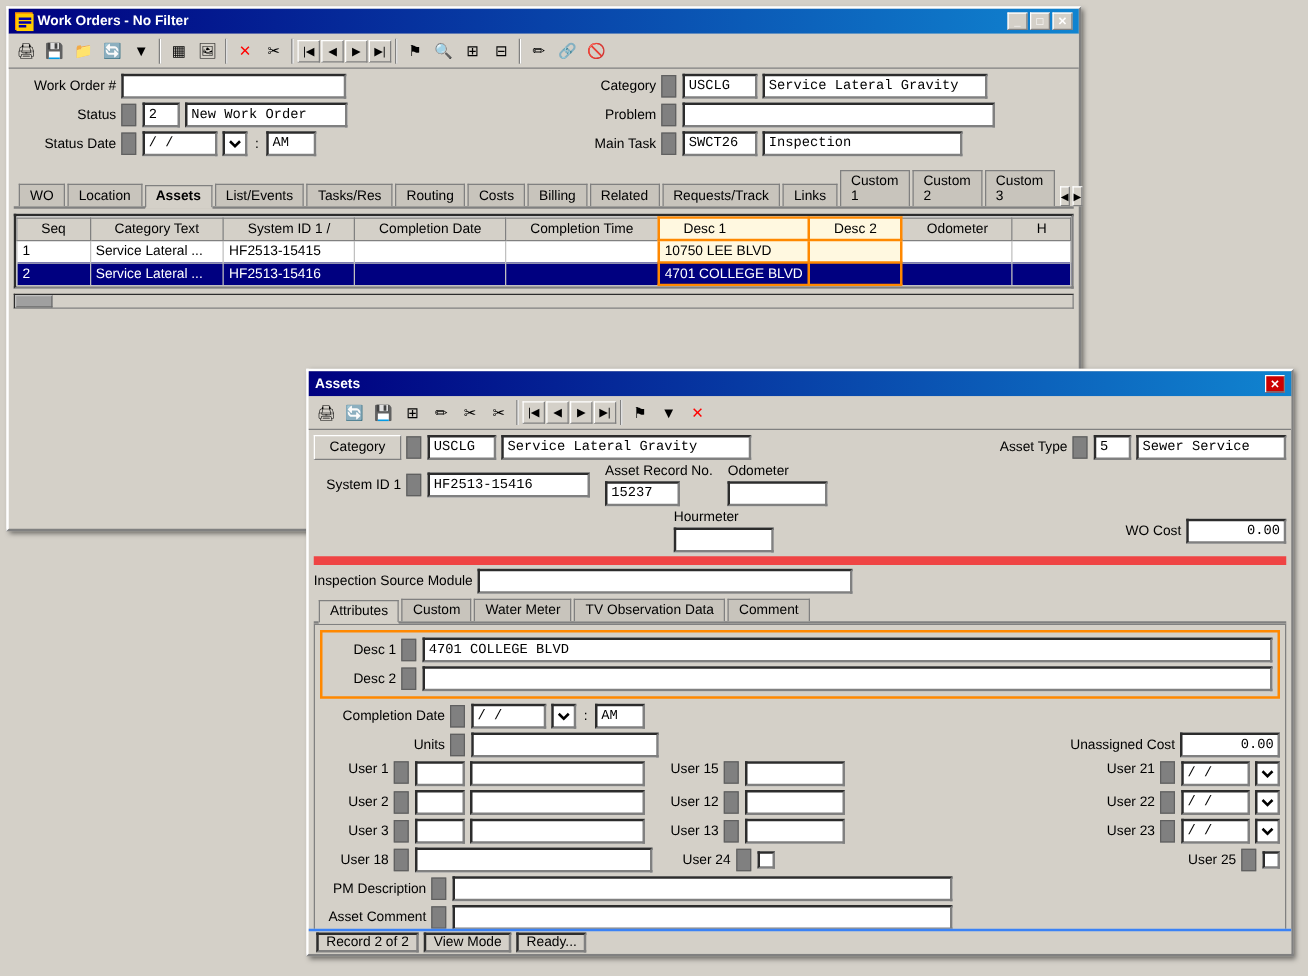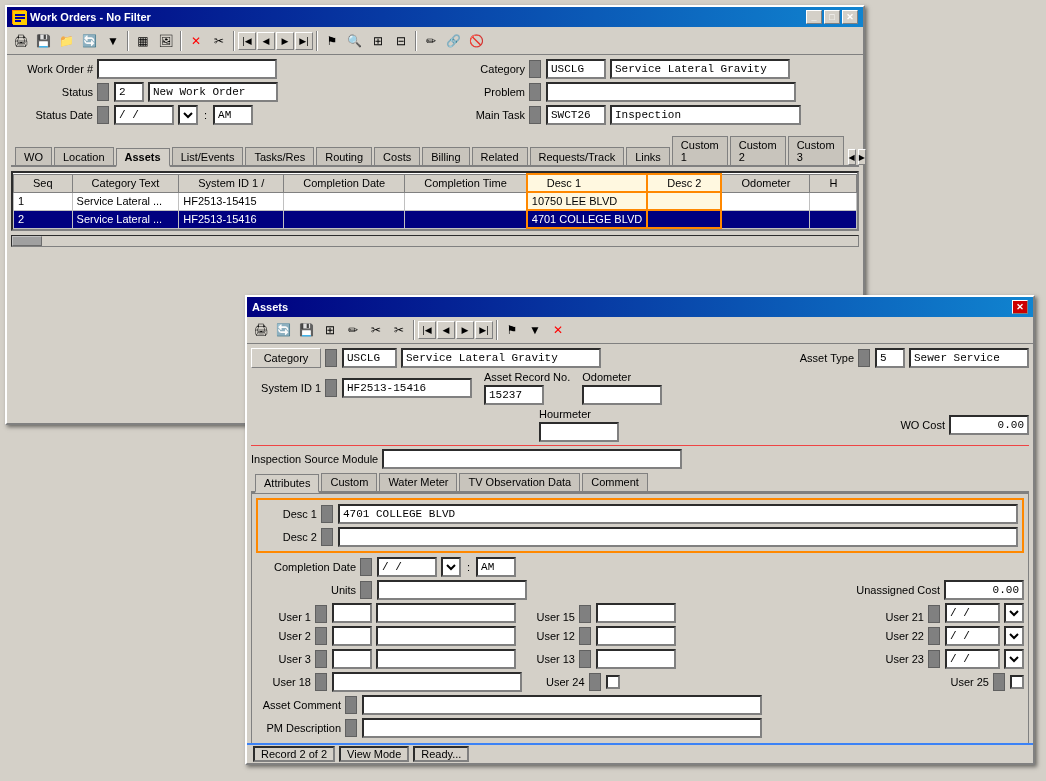--- a/index.html
+++ b/index.html
@@ -463,7 +463,7 @@
           <span class="form-label">Main Task</span>
           <span class="field-marker"></span>
           <input type="text" class="form-input" style="width: 60px;" value="SWCT26">
-          <input type="text" class="form-input" style="width: 191px;" value="Inspection">
+          <input type="text" class="form-input" style="width: 160px;" value="Inspection">
         </div>
       </div>
     </div>

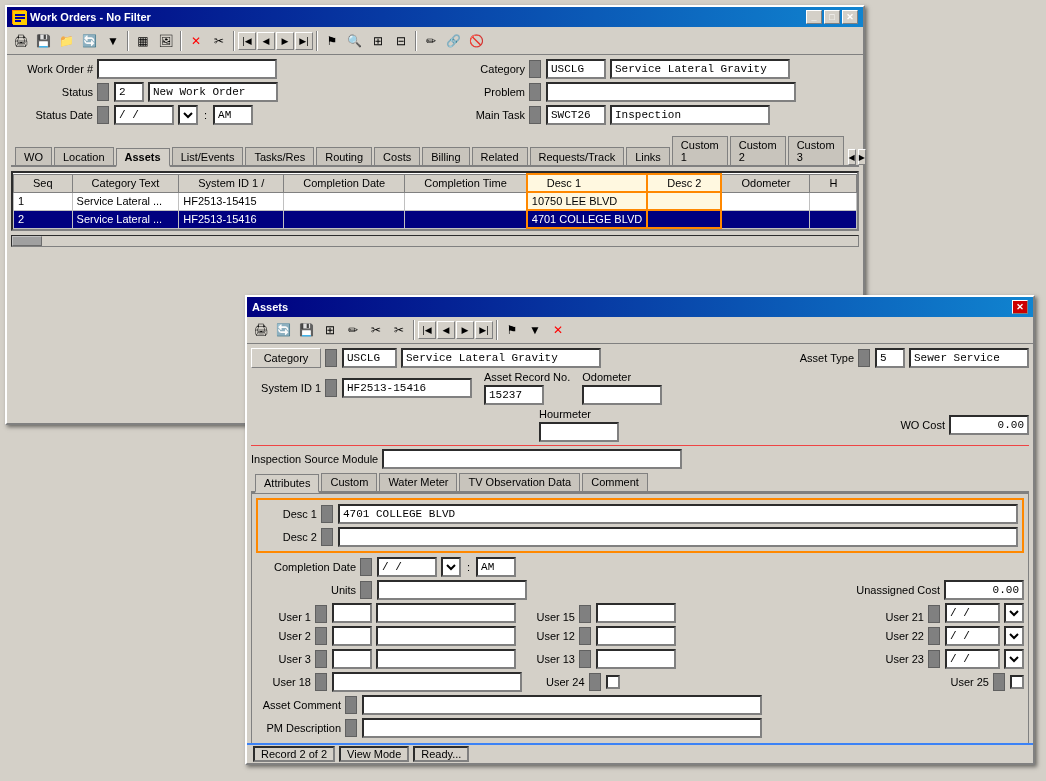--- a/index.html
+++ b/index.html
@@ -639,7 +639,7 @@
       </div>
     </div>
 
-    <div style="display:flex; align-items:center; gap:4px; margin-bottom:3px; border-top: 1px solid #ef4444; padding-top:3px;">
+    <div style="display:flex; align-items:center; gap:4px; margin-bottom:3px; border-top: 7px solid #ef4444; padding-top:3px;">
       <span style="font-size:11px;">Inspection Source Module</span>
       <input type="text" style="width: 300px; height: 20px; border: 2px inset rgb(128, 128, 128); font-size: 11px; padding: 1px 3px; background: white;" value="">
     </div>

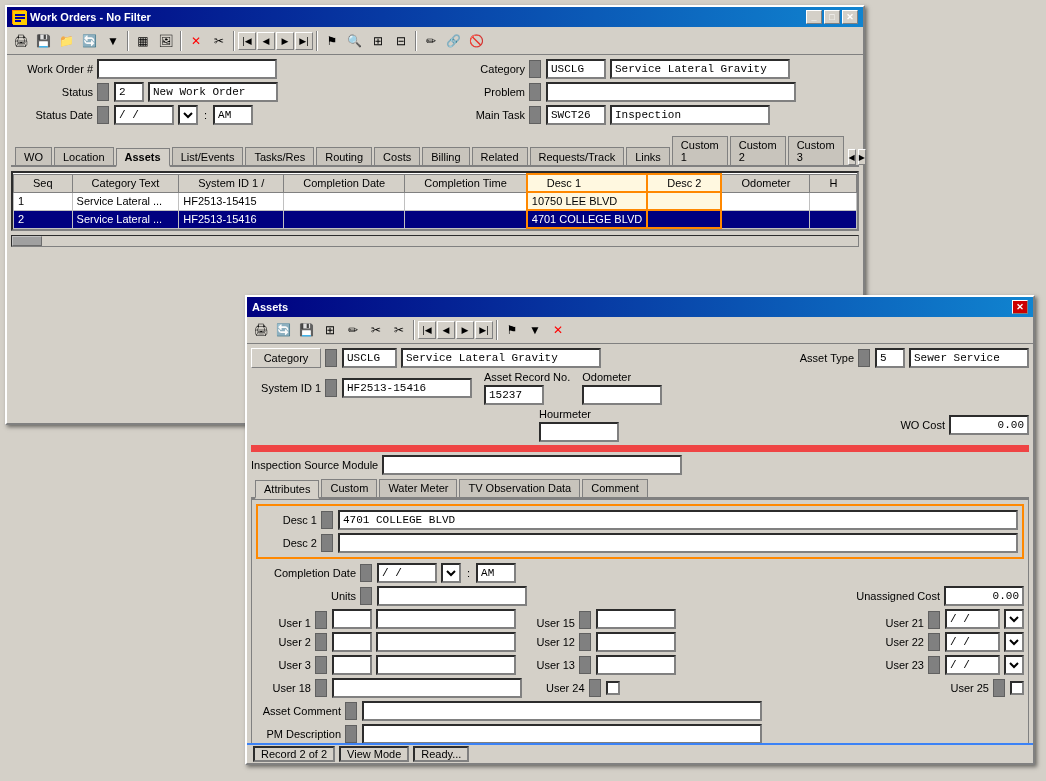--- a/index.html
+++ b/index.html
@@ -686,7 +686,7 @@
         <input type="text" style="width: 80px; height: 20px; border: 2px inset rgb(128, 128, 128); font-size: 11px; padding: 1px 3px; background: white; text-align: right;" value="0.00">
       </div>
 
-      <div style="display:flex; align-items:flex-end; gap:4px; margin-bottom:3px;">
+      <div style="display:flex; align-items:flex-start; gap:4px; margin-bottom:3px;">
         <span style="font-size:11px; width:55px; text-align:right;">User 1</span>
         <span class="field-marker"></span>
         <input type="text" style="width: 40px; height: 20px; border: 2px inset rgb(128, 128, 128); font-size: 11px; background: white;" value="">

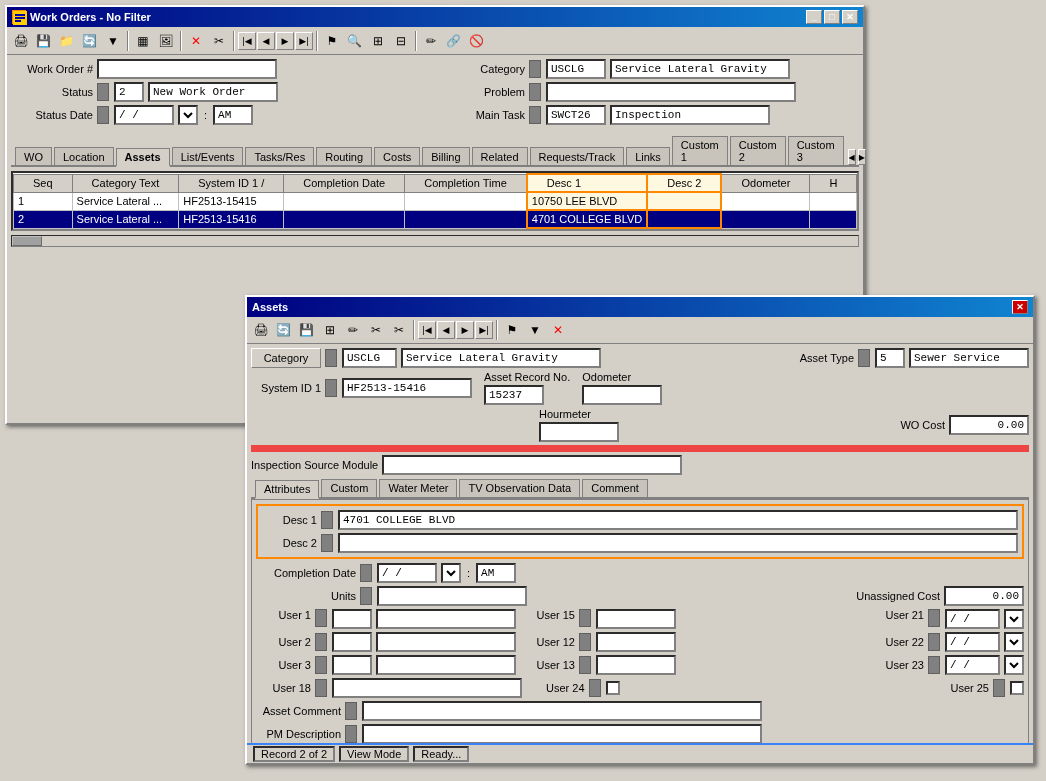--- a/index.html
+++ b/index.html
@@ -741,13 +741,13 @@
       </div>
 
       <div style="display:flex; align-items:center; gap:4px; margin-bottom:3px;">
+        <span style="font-size:11px; width:85px; text-align:right;">PM Description</span>
+        <span class="field-marker"></span>
+        <input type="text" style="width: 400px; height: 20px; border: 2px inset rgb(128, 128, 128); font-size: 11px; background: white;" value="">
+      </div>
+
+      <div style="display:flex; align-items:center; gap:4px; margin-bottom:3px;">
         <span style="font-size:11px; width:85px; text-align:right;">Asset Comment</span>
-        <span class="field-marker"></span>
-        <input type="text" style="width: 400px; height: 20px; border: 2px inset rgb(128, 128, 128); font-size: 11px; background: white;" value="">
-      </div>
-
-      <div style="display:flex; align-items:center; gap:4px; margin-bottom:3px;">
-        <span style="font-size:11px; width:85px; text-align:right;">PM Description</span>
         <span class="field-marker"></span>
         <input type="text" style="width: 400px; height: 20px; border: 2px inset rgb(128, 128, 128); font-size: 11px; background: white;" value="">
       </div>

